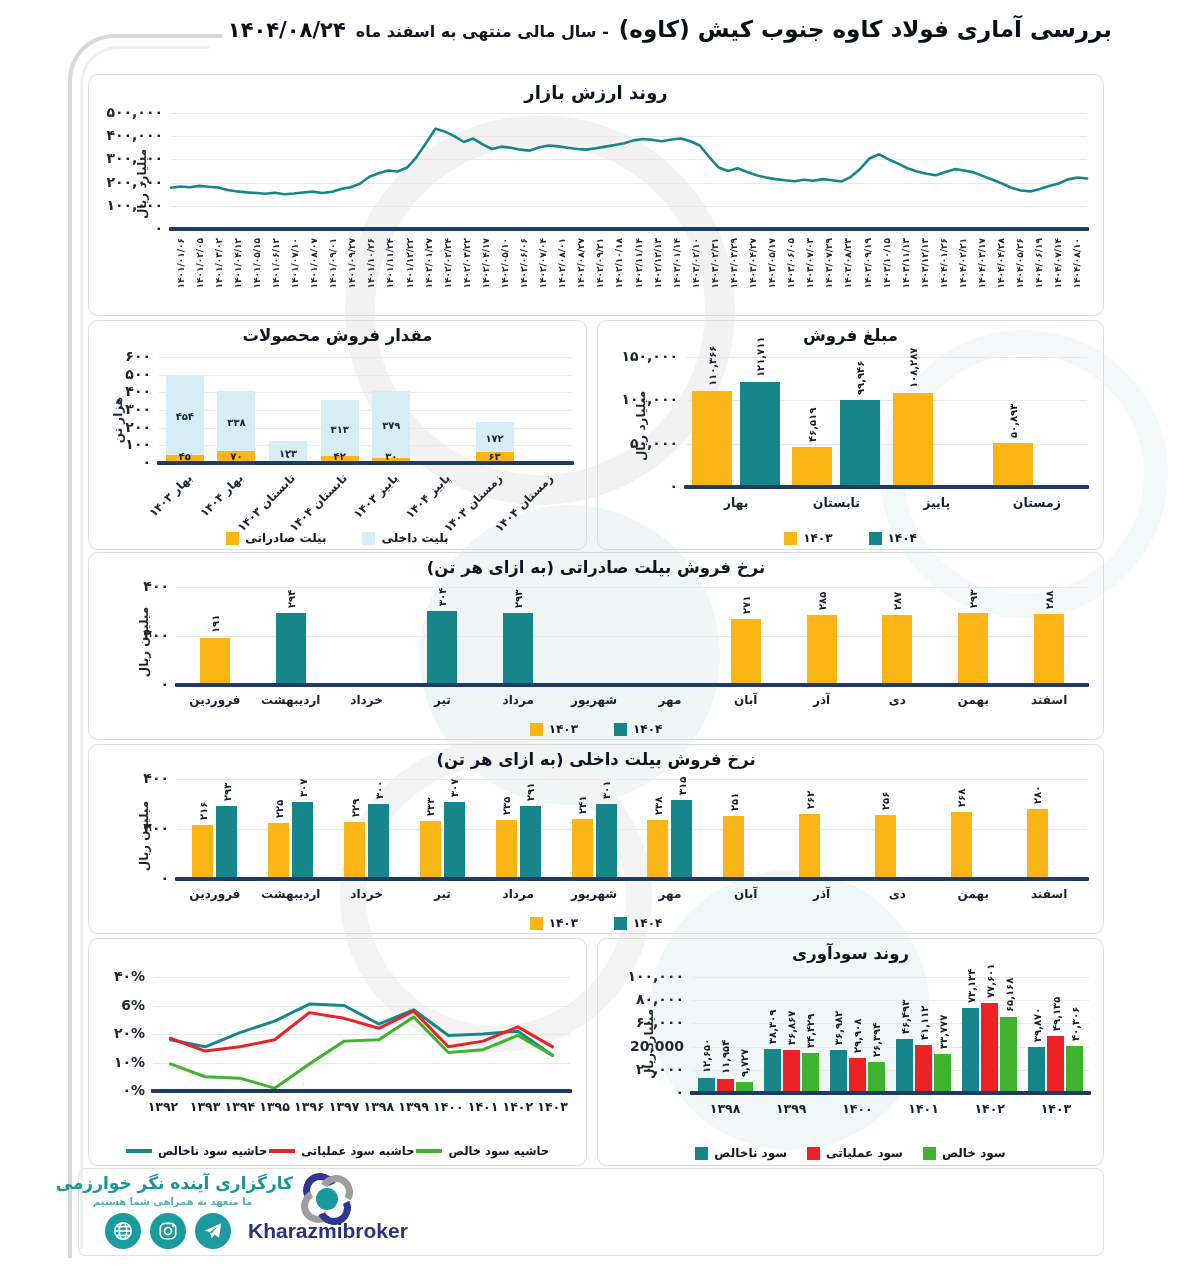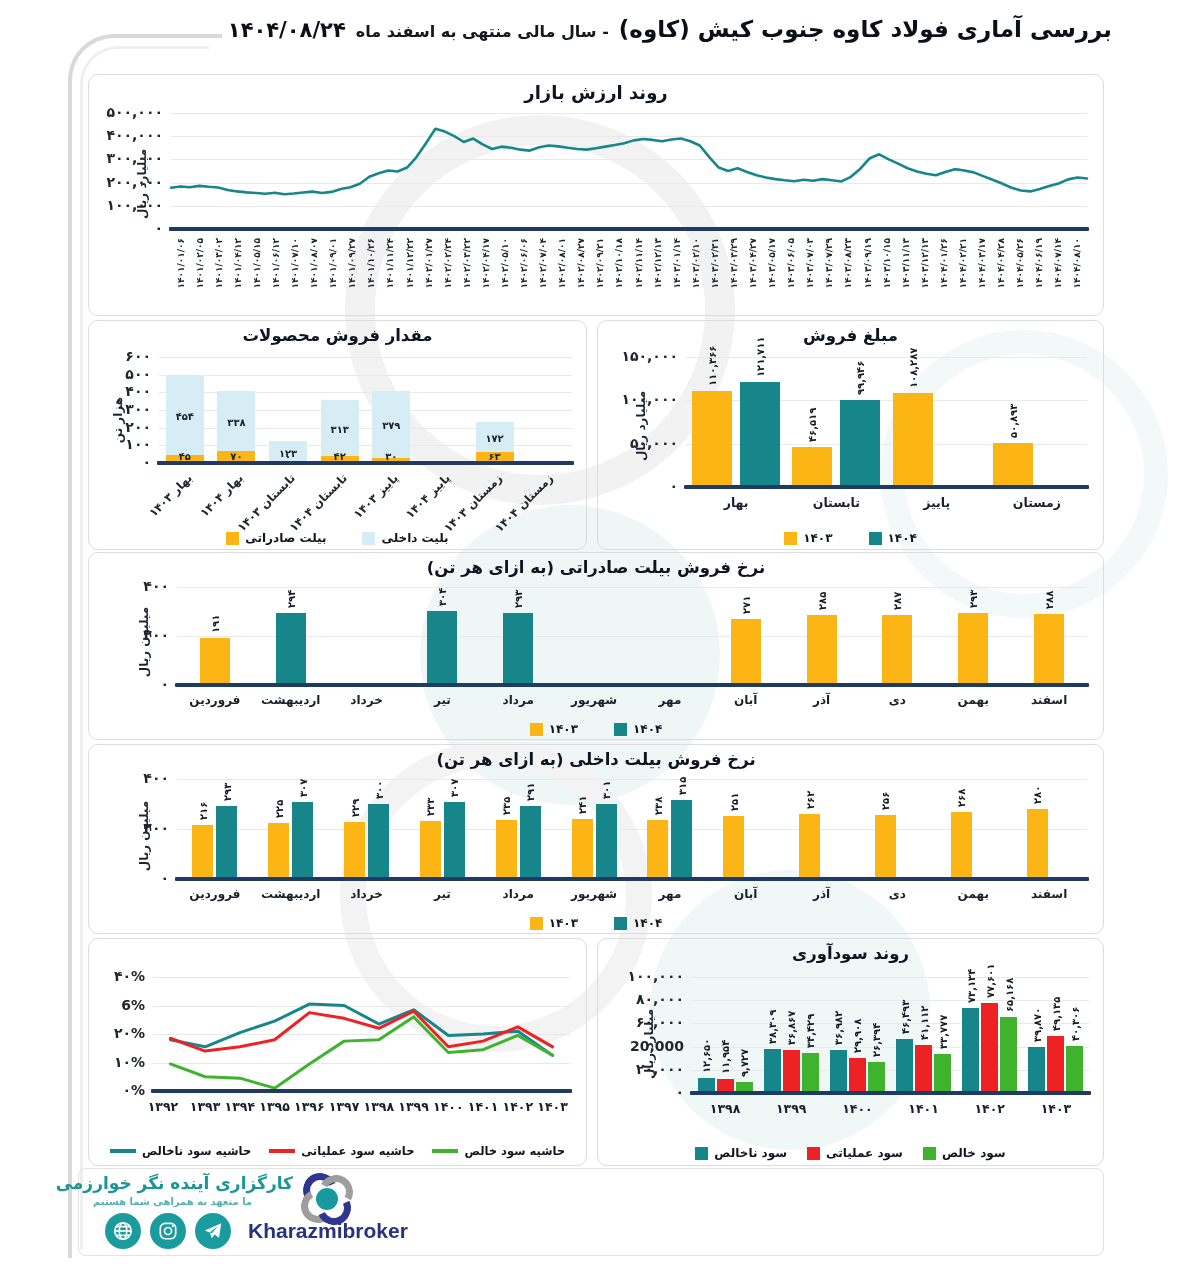--- a/index.html
+++ b/index.html
@@ -73,7 +73,7 @@
   .c6{left:88px;top:938px;width:497px;height:226px;}
   .c6 .body{left:64px;right:16px;top:38px;height:114px;}
   .c6 .xl{left:64px;right:16px;top:158px;height:24px;}
-  .c6 .legend{bottom:7px;gap:18px;}
+  .c6 .legend{bottom:7px;gap:2px;}
   .c6 .legend .lbl{font-size:11.5px;}
 
   .c7{left:597px;top:938px;width:505px;height:226px;}

